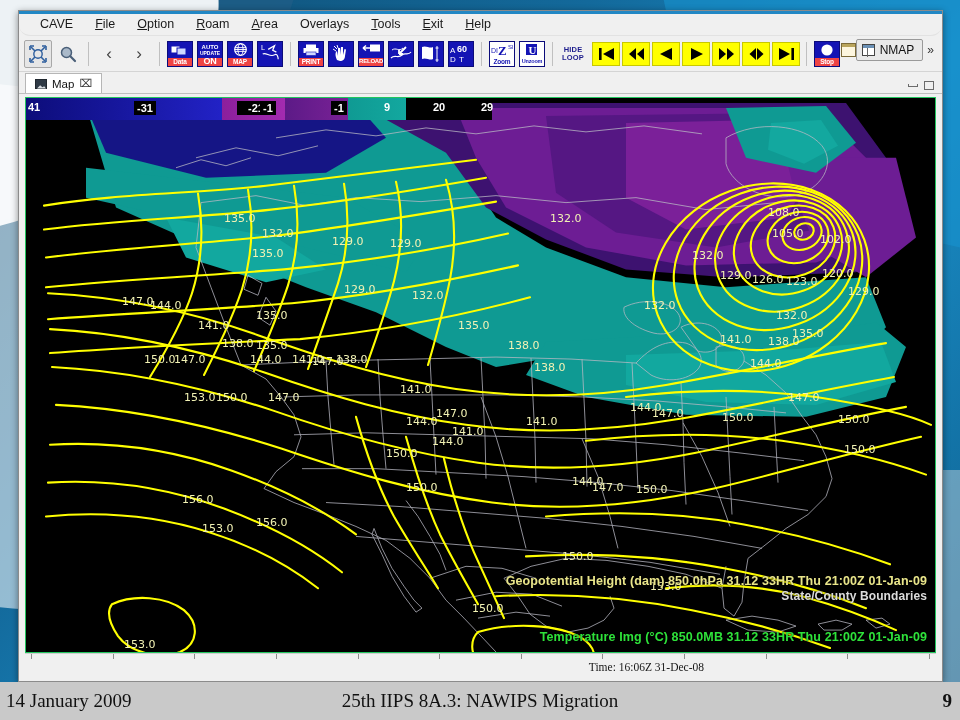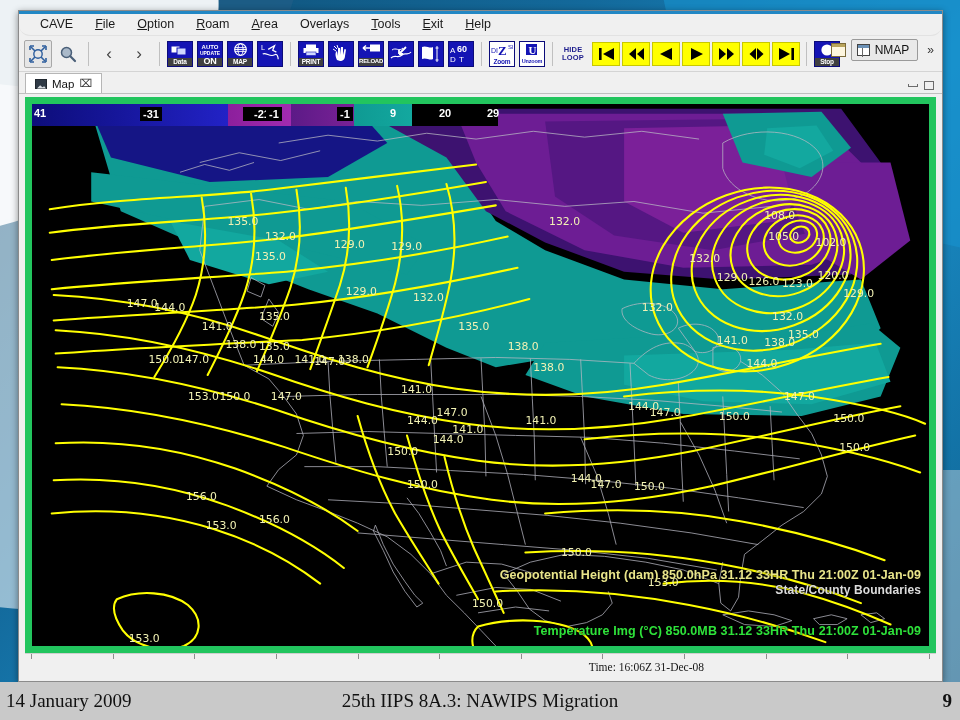--- a/index.html
+++ b/index.html
@@ -113,7 +113,7 @@
   .hideloop span{ font-size:7.5px;font-weight:bold;color:#1b1b8c; letter-spacing:.2px;}
 
   .tb-right{
-    position:absolute; right:4px; top:3px; display:flex; align-items:center; gap:5px;
+    position:absolute; right:4px; top:3px; display:flex; align-items:center; 
   }
   .persp-btn{
     display:flex; align-items:center; gap:5px;

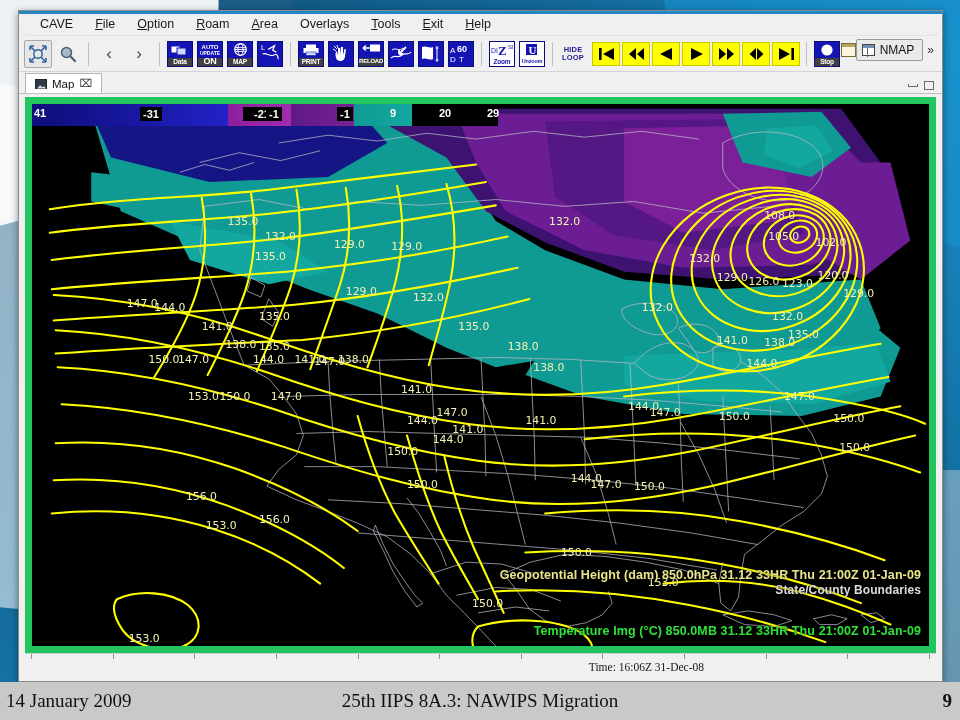--- a/index.html
+++ b/index.html
@@ -90,7 +90,7 @@
   .bicon .cap{
     font-size:6.5px; font-weight:bold; color:#fff; line-height:7px;
     letter-spacing:-.2px; width:100%; text-align:center;
-    background:#404040; padding-bottom:1px;
+    background:#ef4444; padding-bottom:1px;
   }
   .bicon .glyph{
     flex:1; width:100%; display:flex; align-items:center; justify-content:center;

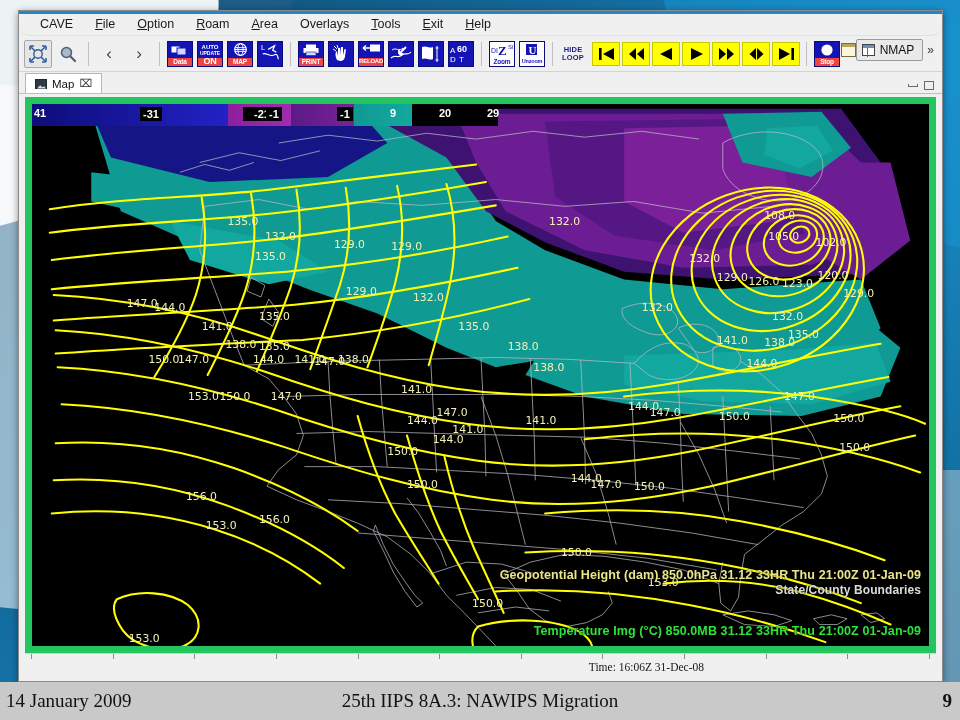--- a/index.html
+++ b/index.html
@@ -162,7 +162,7 @@
   }
   .map-canvas{
     position:relative; width:100%; height:556px; background:#000;
-    border:7px solid #22c55e; overflow:hidden;
+    border:1px solid #22c55e; overflow:hidden;
   }
   .colorbar{
     position:absolute; left:0; top:0; height:22px; width:466px; display:flex;

